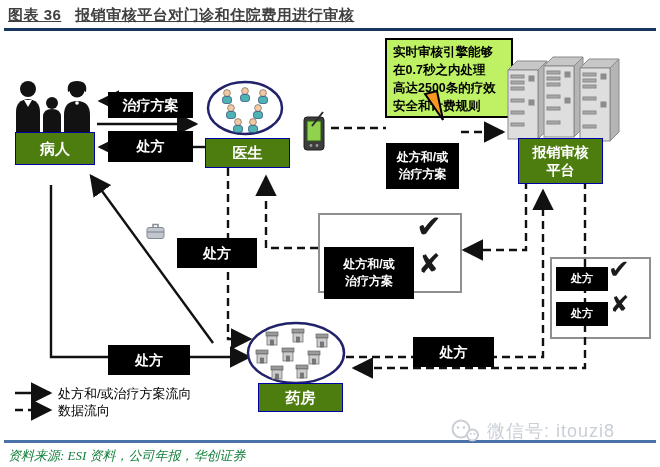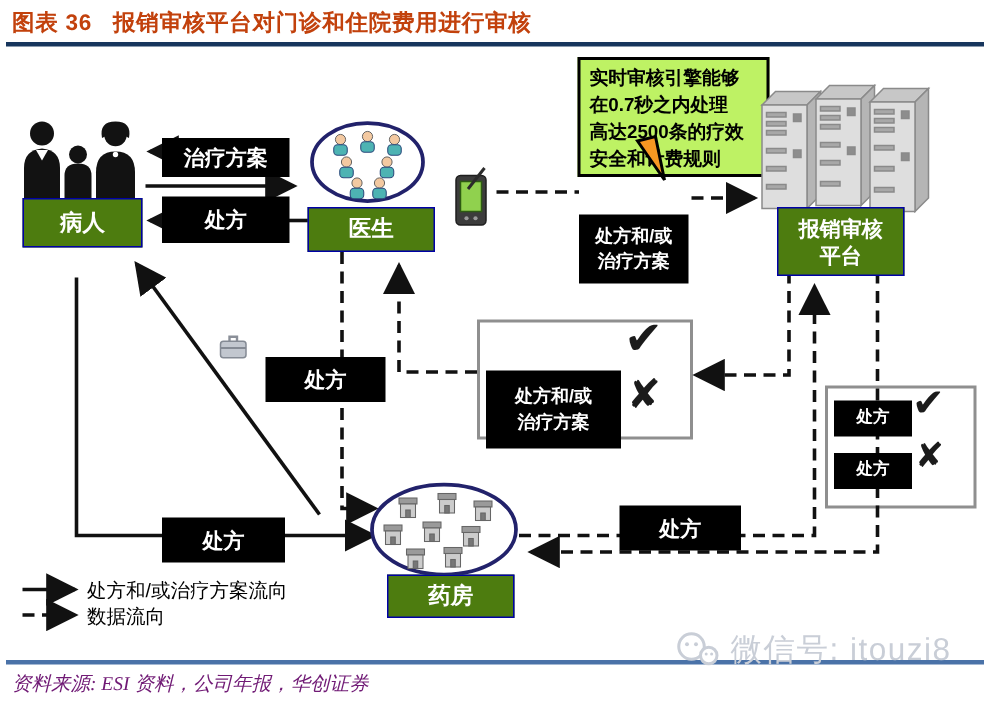--- a/index.html
+++ b/index.html
@@ -6,8 +6,8 @@
   .page{position:relative;width:660px;height:467px;background:#fff;overflow:hidden;
         font-family:"Liberation Sans","DejaVu Sans",sans-serif;}
   
-  .fig-title{position:absolute;left:8px;top:6px;font-size:15px;font-weight:bold;color:#c2410c;
-             letter-spacing:.5px;white-space:nowrap;}
+  .fig-title{position:absolute;left:8px;top:6px;font-size:15px;font-weight:bold;color:#404040;
+             letter-spacing:.5px;white-space:nowrap;text-decoration:underline;}
   .fig-title .gap{display:inline-block;width:14px;}
   .title-rule{position:absolute;left:4px;top:28px;width:652px;height:3px;background:#17365d;}
   

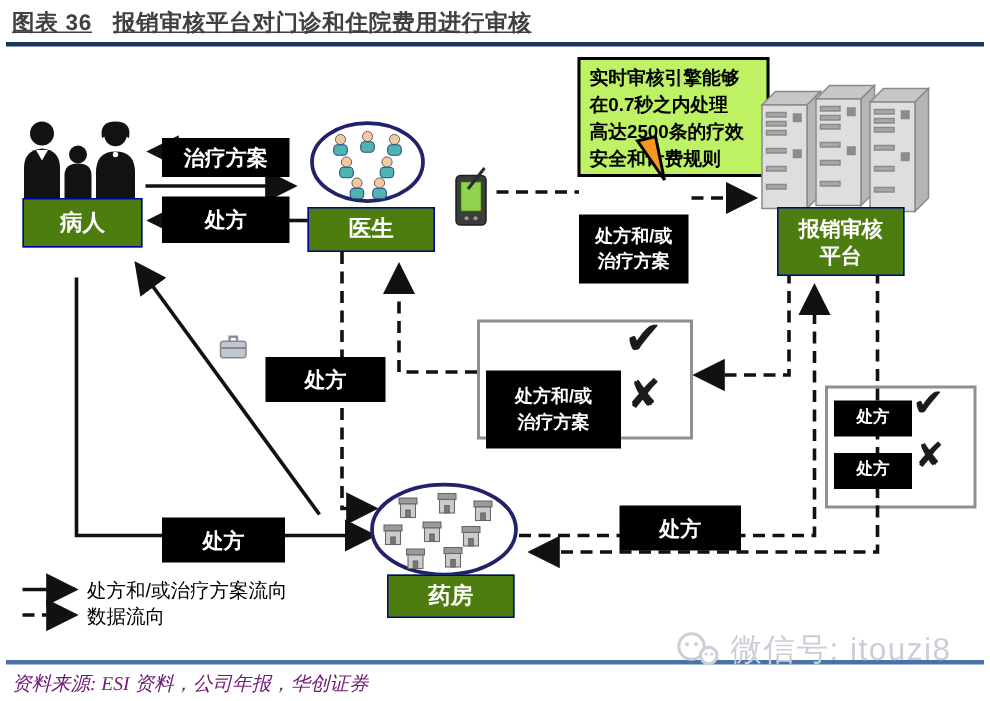--- a/index.html
+++ b/index.html
@@ -36,7 +36,7 @@
   .legend-label{position:absolute;z-index:3;font-size:13px;color:#000;}
   
   .watermark{position:absolute;left:450px;top:419px;z-index:3;display:flex;align-items:center;
-             gap:7px;color:#c9ced7;font-size:21px;letter-spacing:1px;}
+             gap:7px;color:#c9ced7;font-size:18px;letter-spacing:1px;}
   
   .footer-rule{position:absolute;left:4px;top:440px;width:652px;height:3px;background:#4a72a8;z-index:2;}
   .source{position:absolute;left:8px;top:447px;z-index:3;font-family:"Liberation Serif","DejaVu Serif",serif;

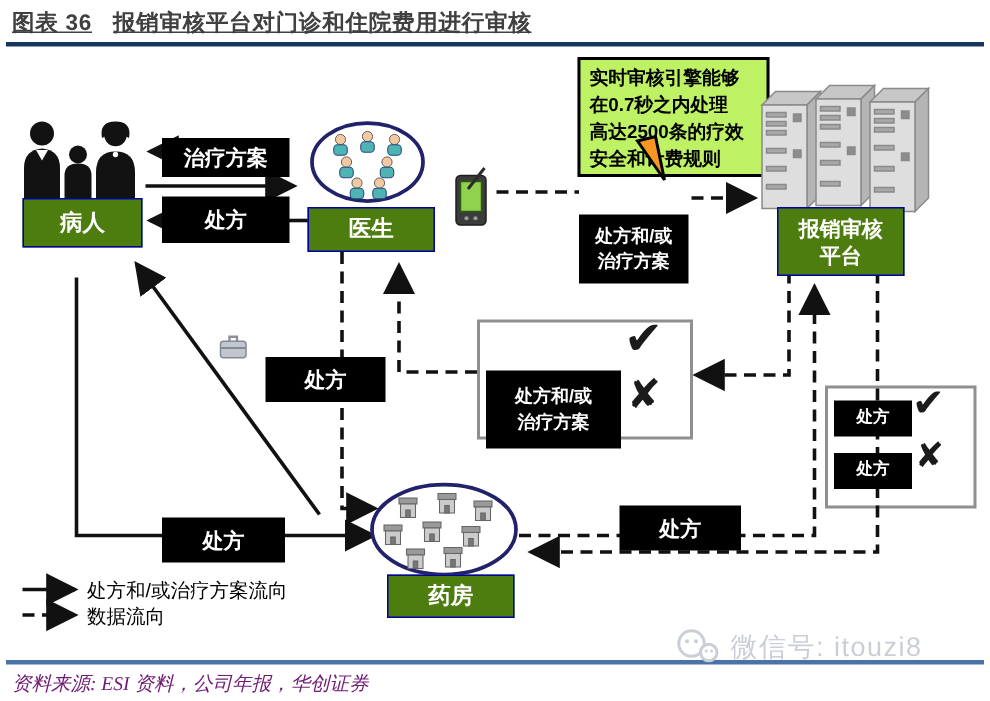--- a/index.html
+++ b/index.html
@@ -40,7 +40,7 @@
   
   .footer-rule{position:absolute;left:4px;top:440px;width:652px;height:3px;background:#4a72a8;z-index:2;}
   .source{position:absolute;left:8px;top:447px;z-index:3;font-family:"Liberation Serif","DejaVu Serif",serif;
-          font-style:italic;font-size:13px;color:#701a75;}
+          font-style:italic;font-size:13px;color:#15803d;}
 </style>
 </head>
 <body>

